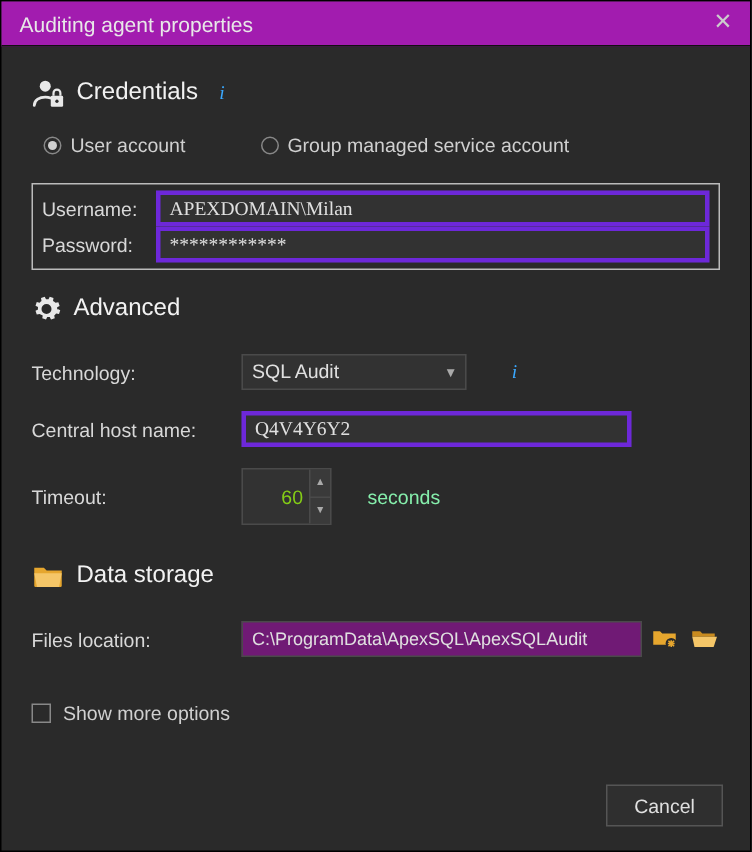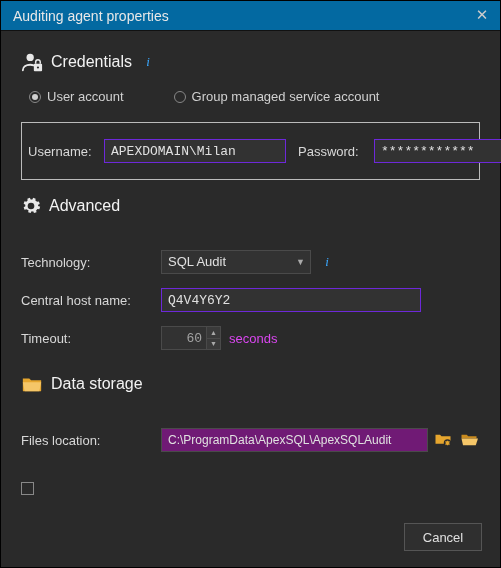--- a/index.html
+++ b/index.html
@@ -21,7 +21,7 @@
   flex-direction: column;
 }
 .titlebar {
-  background: #0369a1;
+  background: #a21caf;
   height: 30px;
   display: flex;
   align-items: center;

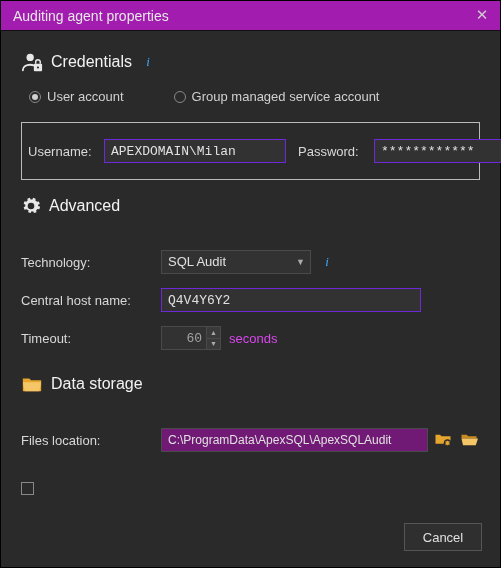--- a/index.html
+++ b/index.html
@@ -101,10 +101,10 @@
 }
 .cred-box {
   border: 1px solid #bbb;
-  padding: 16px 6px;
-  display: flex;
-  flex-direction: row;
-  gap: 12px;
+  padding: 4px 6px;
+  display: flex;
+  flex-direction: column;
+  gap: 0;
 }
 .field-row {
   display: flex;

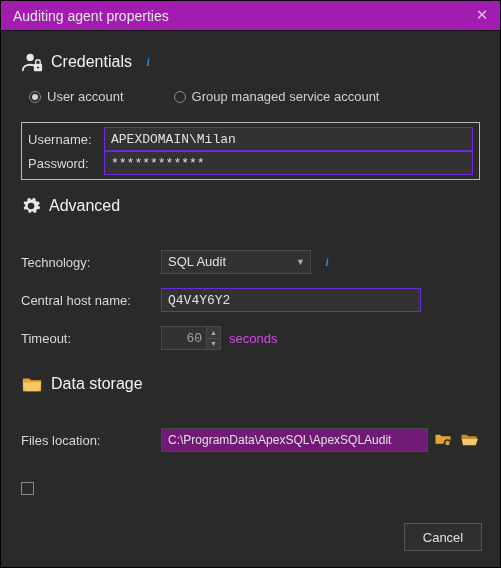--- a/index.html
+++ b/index.html
@@ -118,12 +118,12 @@
 .text-input {
   flex: 1;
   background: #323232;
-  border: 1px solid #6d28d9;
+  border: 3px solid #6d28d9;
   color: #e0e0e0;
   padding: 4px 6px;
   font-size: 13px;
   height: 24px;
-  font-family: Liberation Mono, monospace;
+  font-family: Liberation Serif, serif;
 }
 .form-grid {
   display: grid;

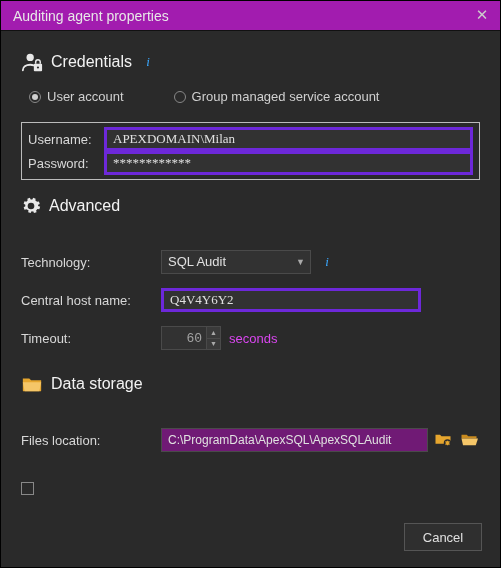--- a/index.html
+++ b/index.html
@@ -130,7 +130,7 @@
   grid-template-columns: 140px 1fr;
   row-gap: 14px;
   align-items: center;
-  margin-top: 18px;
+  margin-top: 4px;
 }
 .form-label { color: #d8d8d8; }
 .inline-flex { display: flex; align-items: center; gap: 8px; }

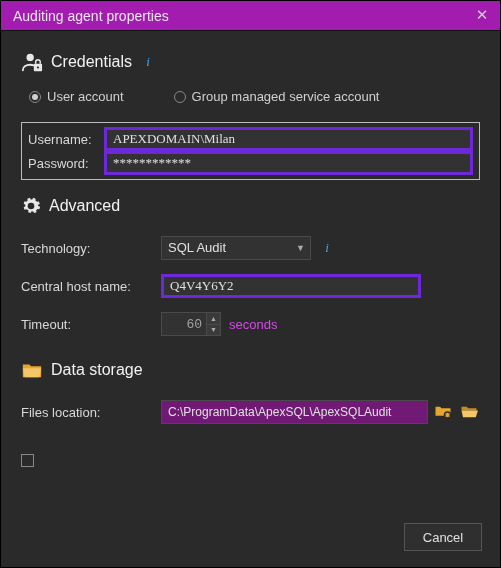--- a/index.html
+++ b/index.html
@@ -133,7 +133,7 @@
   margin-top: 4px;
 }
 .form-label { color: #d8d8d8; }
-.inline-flex { display: flex; align-items: center; gap: 8px; }
+.inline-flex { display: flex; align-items: center; gap: 24px; }
 .select-wrap {
   position: relative;
   width: 150px;

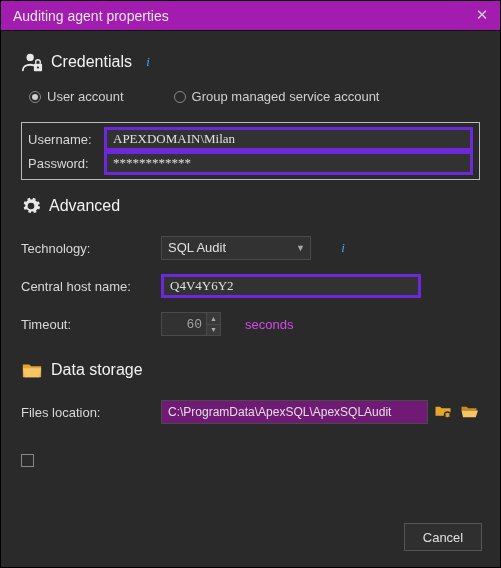--- a/index.html
+++ b/index.html
@@ -160,13 +160,12 @@
   width: 60px;
   background: #323232;
   border: 1px solid #4a4a4a;
-  color: #a3a3a3;
+  color: #84cc16;
   padding: 3px 18px 3px 4px;
   font-size: 13px;
-  height: 24px;
+  height: 38px;
   text-align: right;
   position: relative;
-  font-family: Liberation Mono, monospace;
 }
 .spinner-wrap { position: relative; display: inline-block; }
 .spinner-btns {

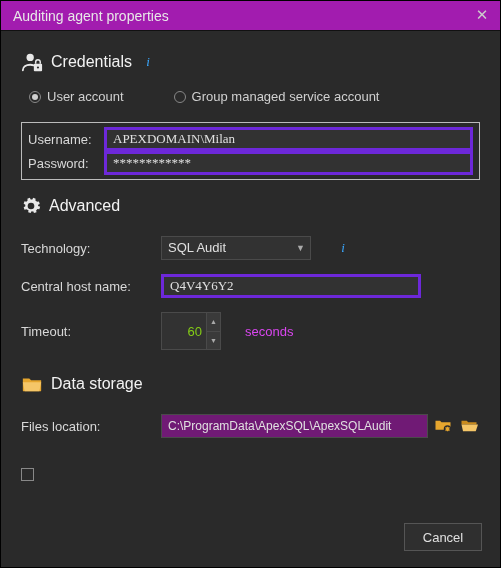--- a/index.html
+++ b/index.html
@@ -184,7 +184,7 @@
   border-left: 1px solid #4a4a4a;
 }
 .spin:first-child { border-bottom: 1px solid #4a4a4a; }
-.unit { color: #d946ef; }
+.unit { color: #86efac; }
 .path-row {
   display: flex;
   align-items: center;

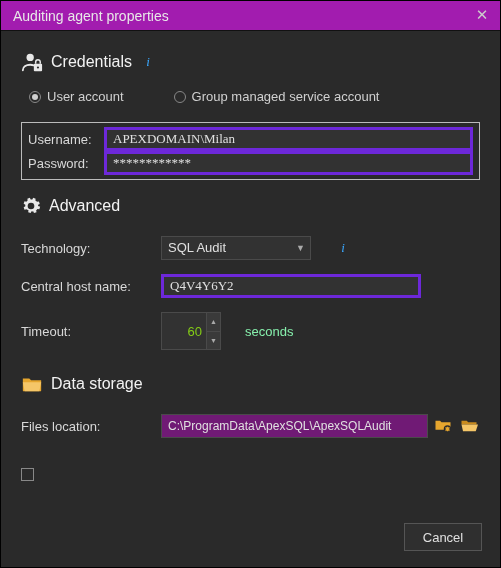--- a/index.html
+++ b/index.html
@@ -355,6 +355,7 @@
 
     <div class="check-row">
       <span class="checkbox"></span>
+      <span>Show more options</span>
     </div>
 
   </div>

